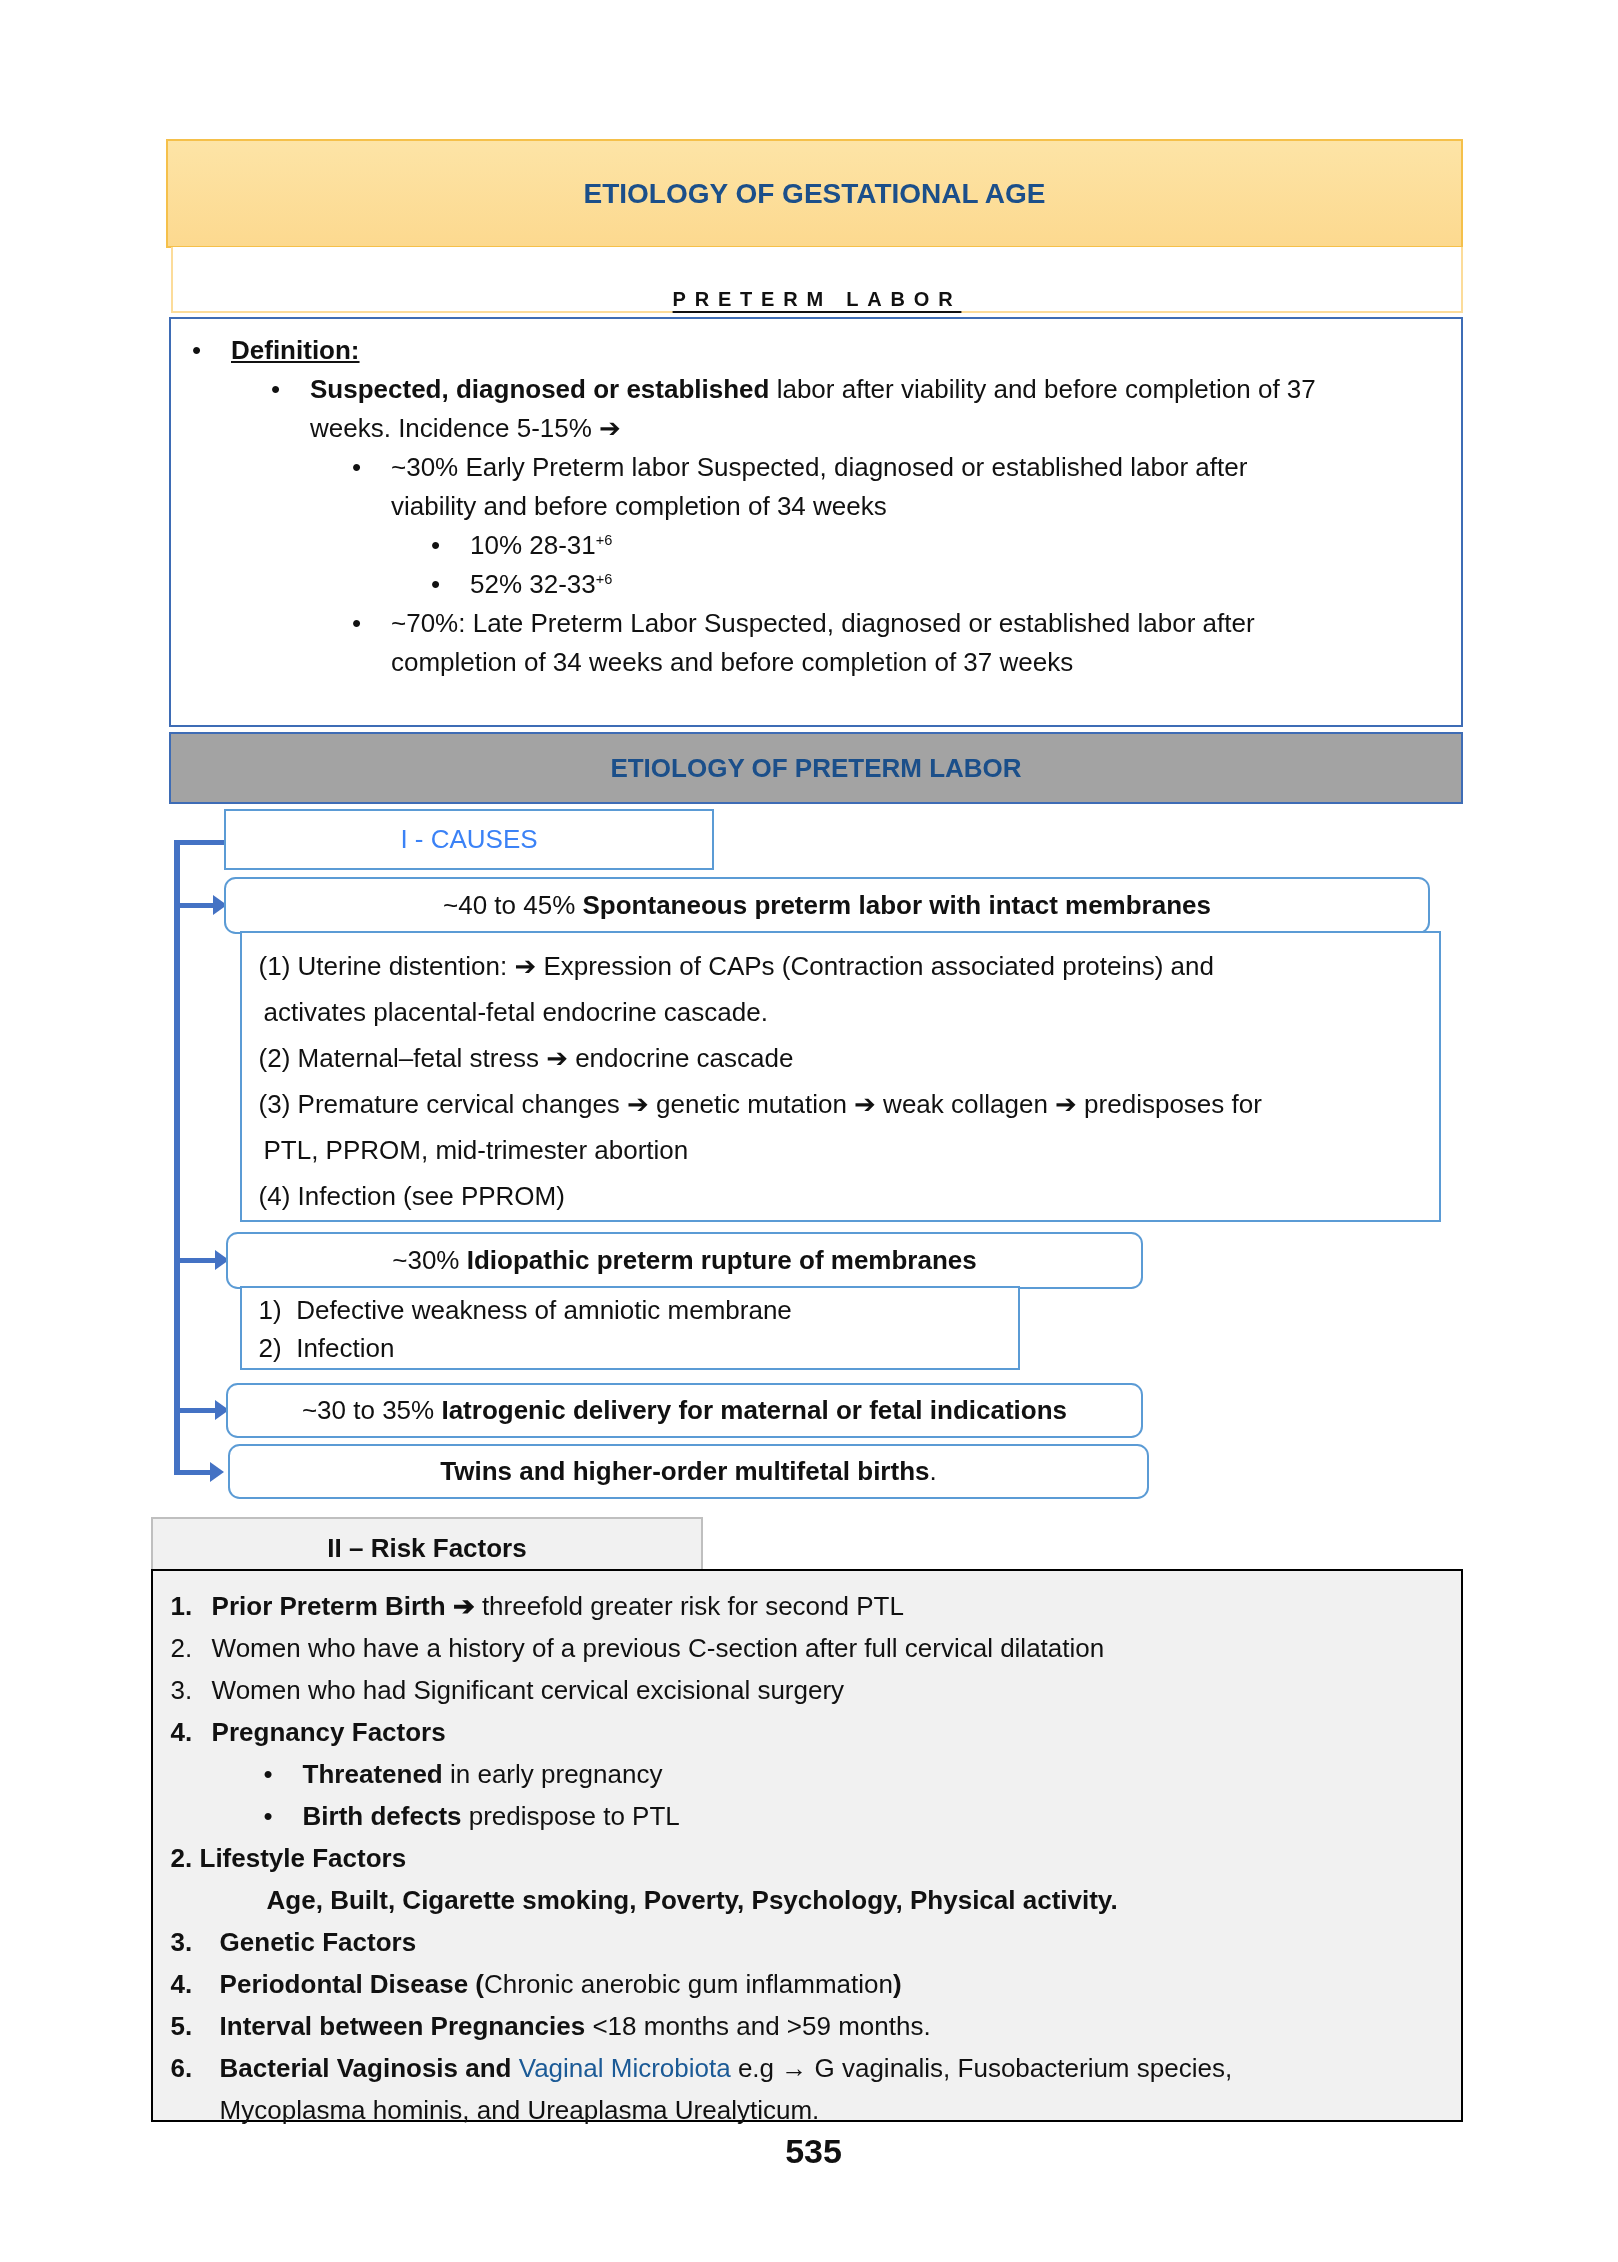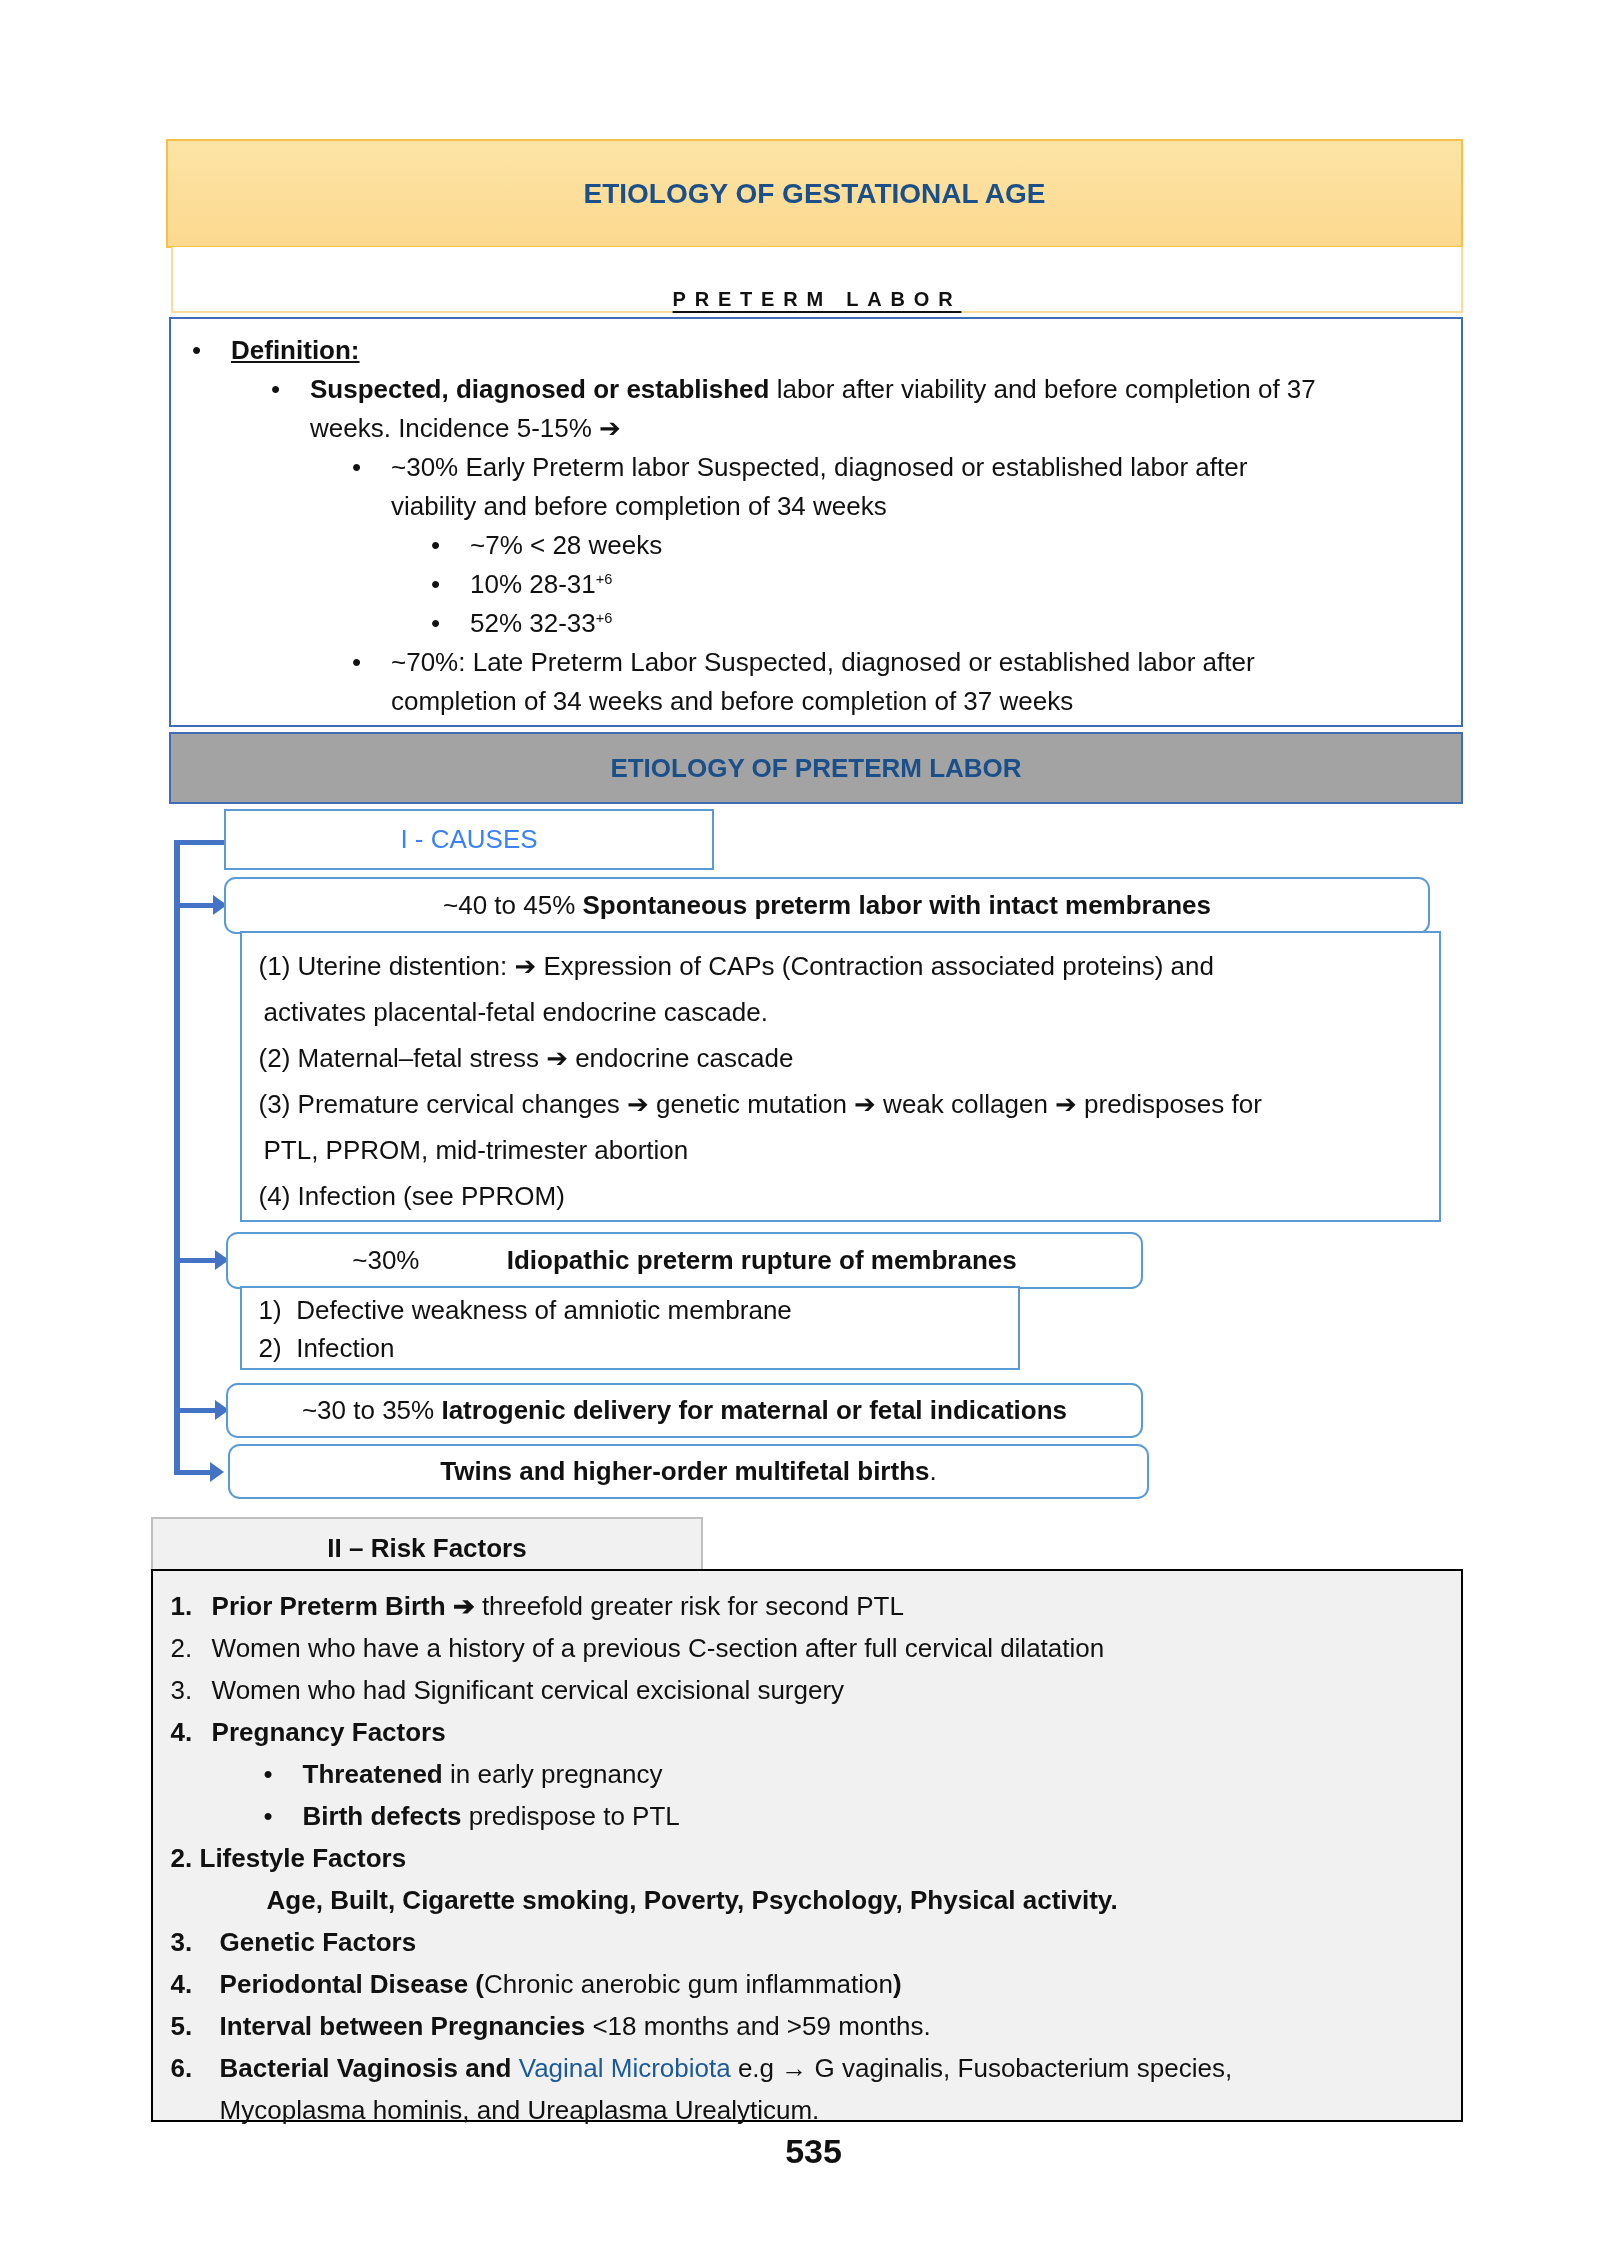--- a/index.html
+++ b/index.html
@@ -78,9 +78,6 @@
   <div class="li l3">
     <span>~30% Early Preterm labor Suspected, diagnosed or established labor after</span><br>
     <span>viability and before completion of 34 weeks</span>
-  </div>
-  <div class="li l4">
-    <span>~7% &lt; 28 weeks</span>
   </div>
   <div class="li l4">
     <span>10% 28-31</span><sup>+6</sup>

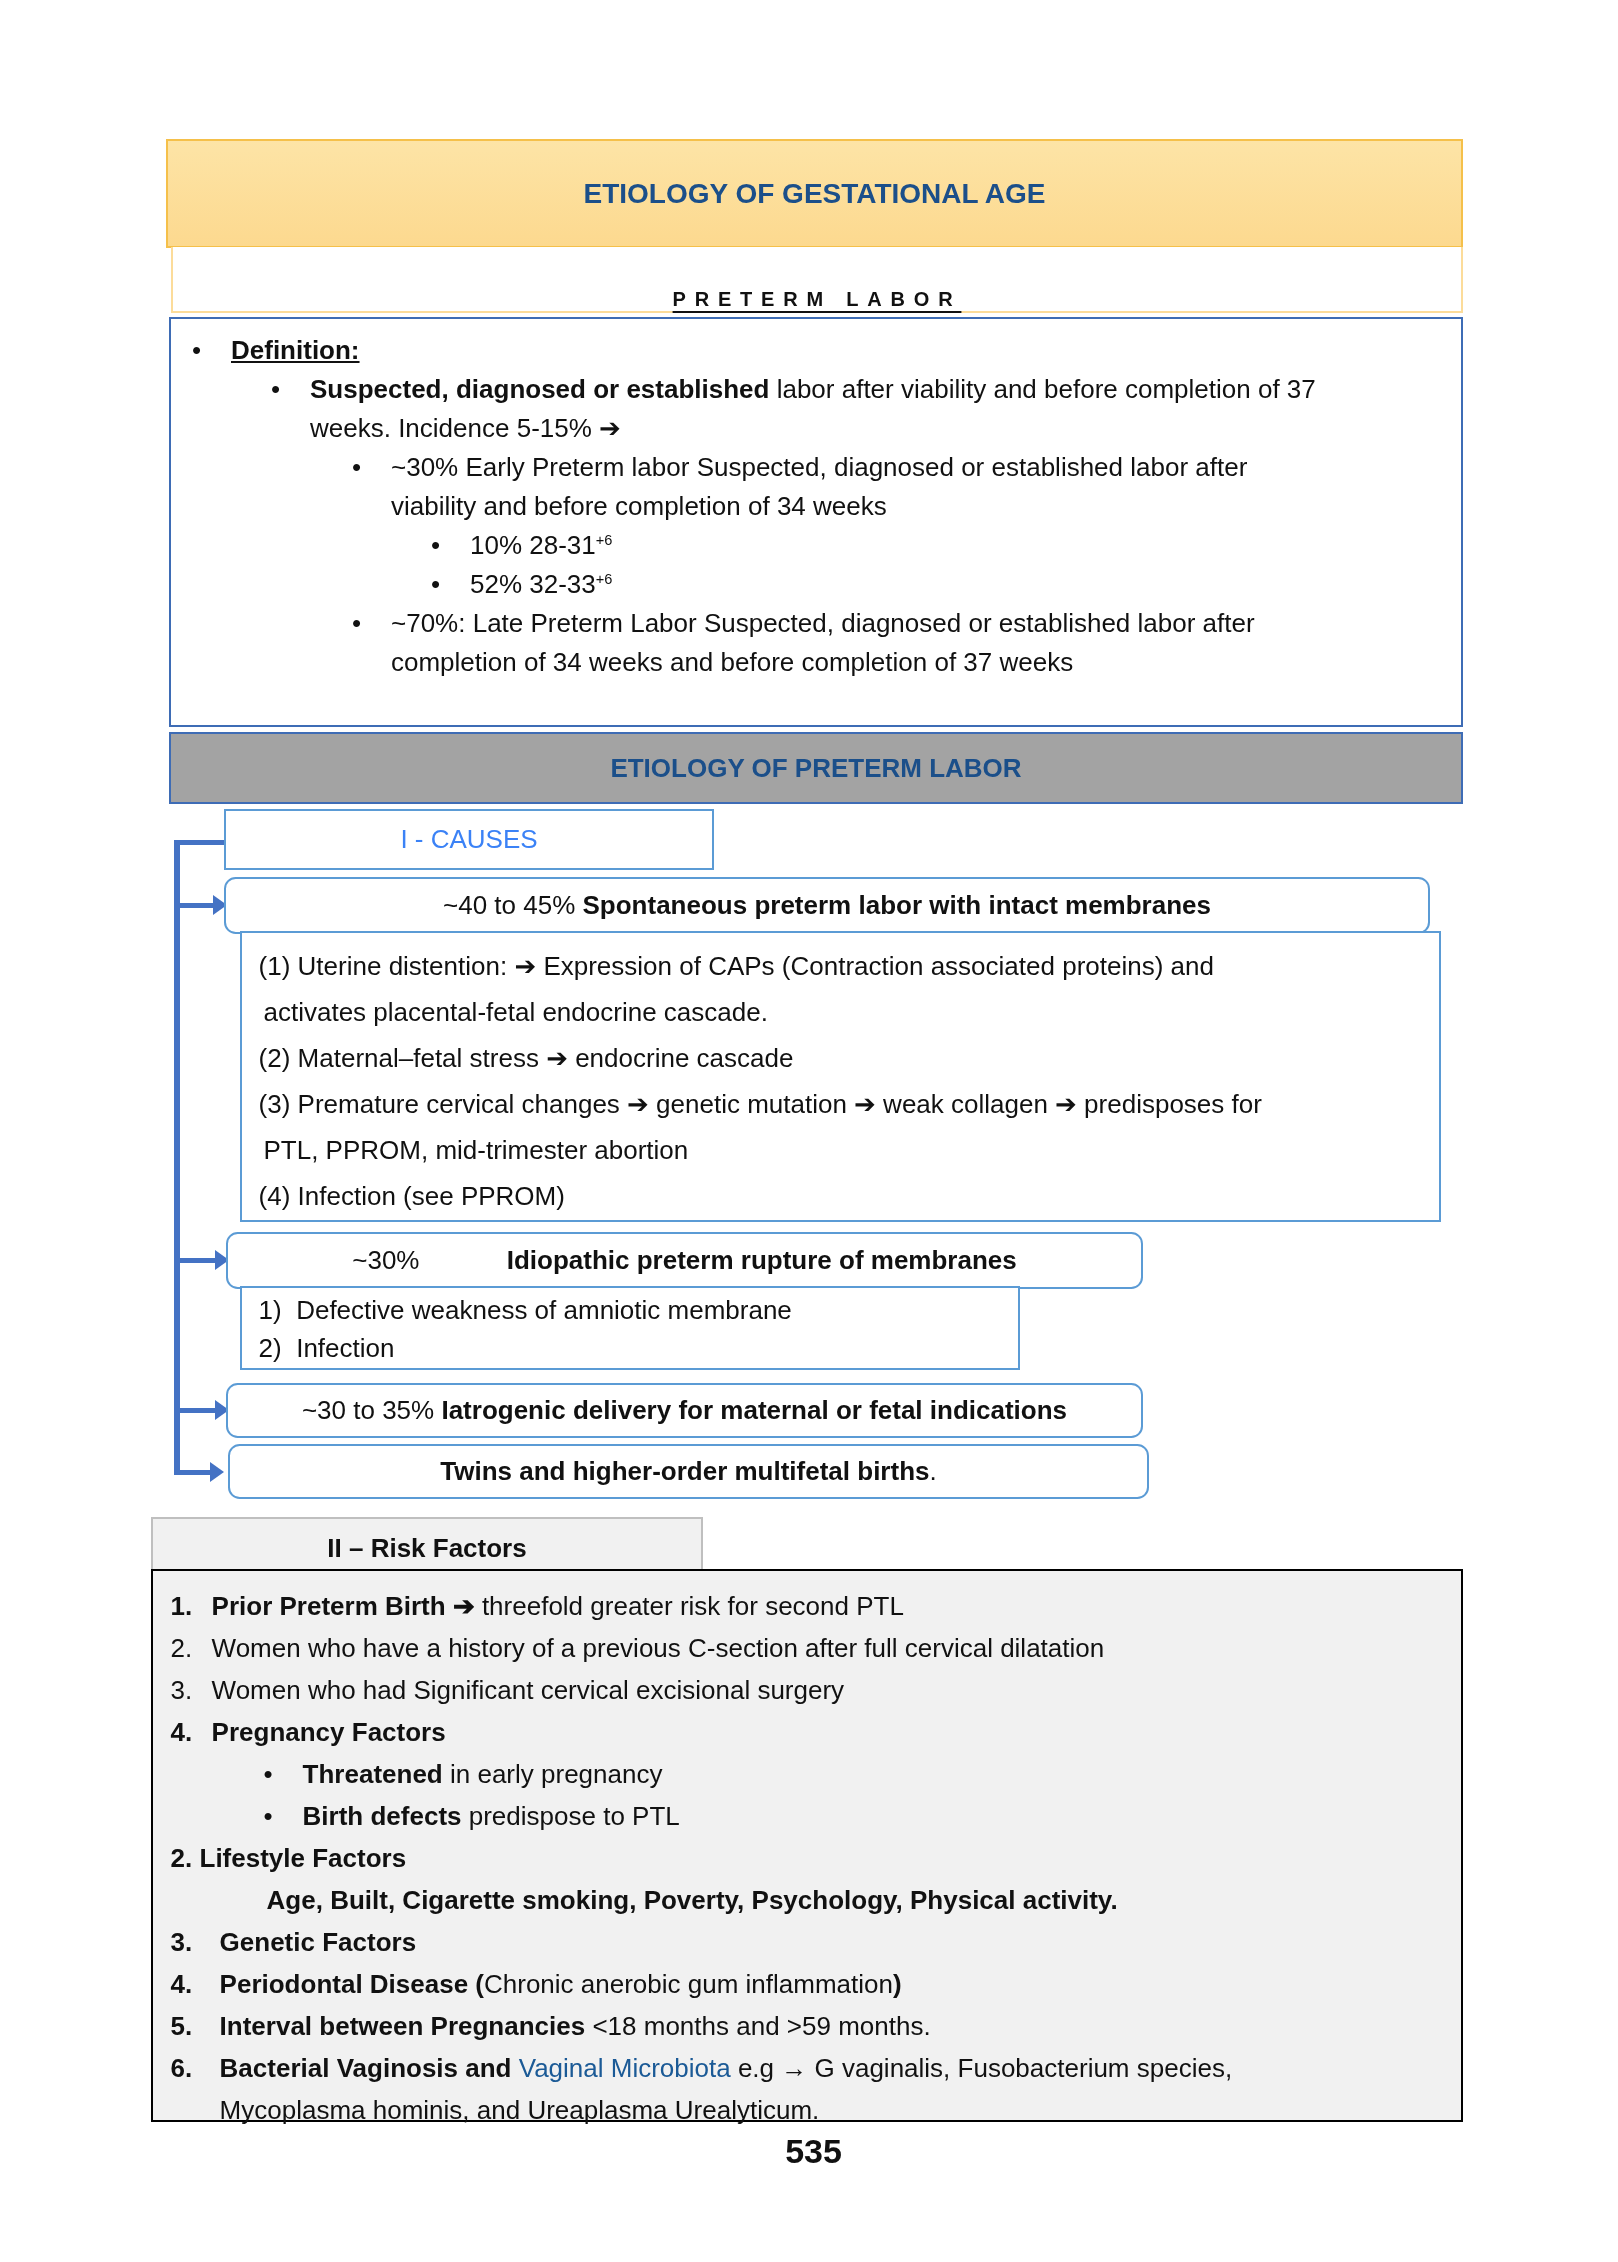--- a/index.html
+++ b/index.html
@@ -36,7 +36,7 @@
   #spont { left:224px; top:877px; width:1206px; height:57px; }
   #spont-body { left:240px; top:931px; width:1201px; height:291px; border:2.9px solid #5b9bd5; background:#fff; padding:9.8px 0 0 16.6px; font-size:26px; line-height:46px; }
   #spont-body .cont { padding-left:4.9px; }
-  #idio { left:226px; top:1232px; width:917px; height:57px;gap:40px; }
+  #idio { left:226px; top:1232px; width:917px; height:57px; }
   #idio-body { left:240px; top:1286px; width:780px; height:84px; border:2.9px solid #5b9bd5; background:#fff; padding:2.9px 0 0 16.6px; font-size:26px; line-height:38px; }
   #iatro { left:226px; top:1383px; width:917px; height:55px; }
   #twins { left:228px; top:1444px; width:921px; height:55px; }

